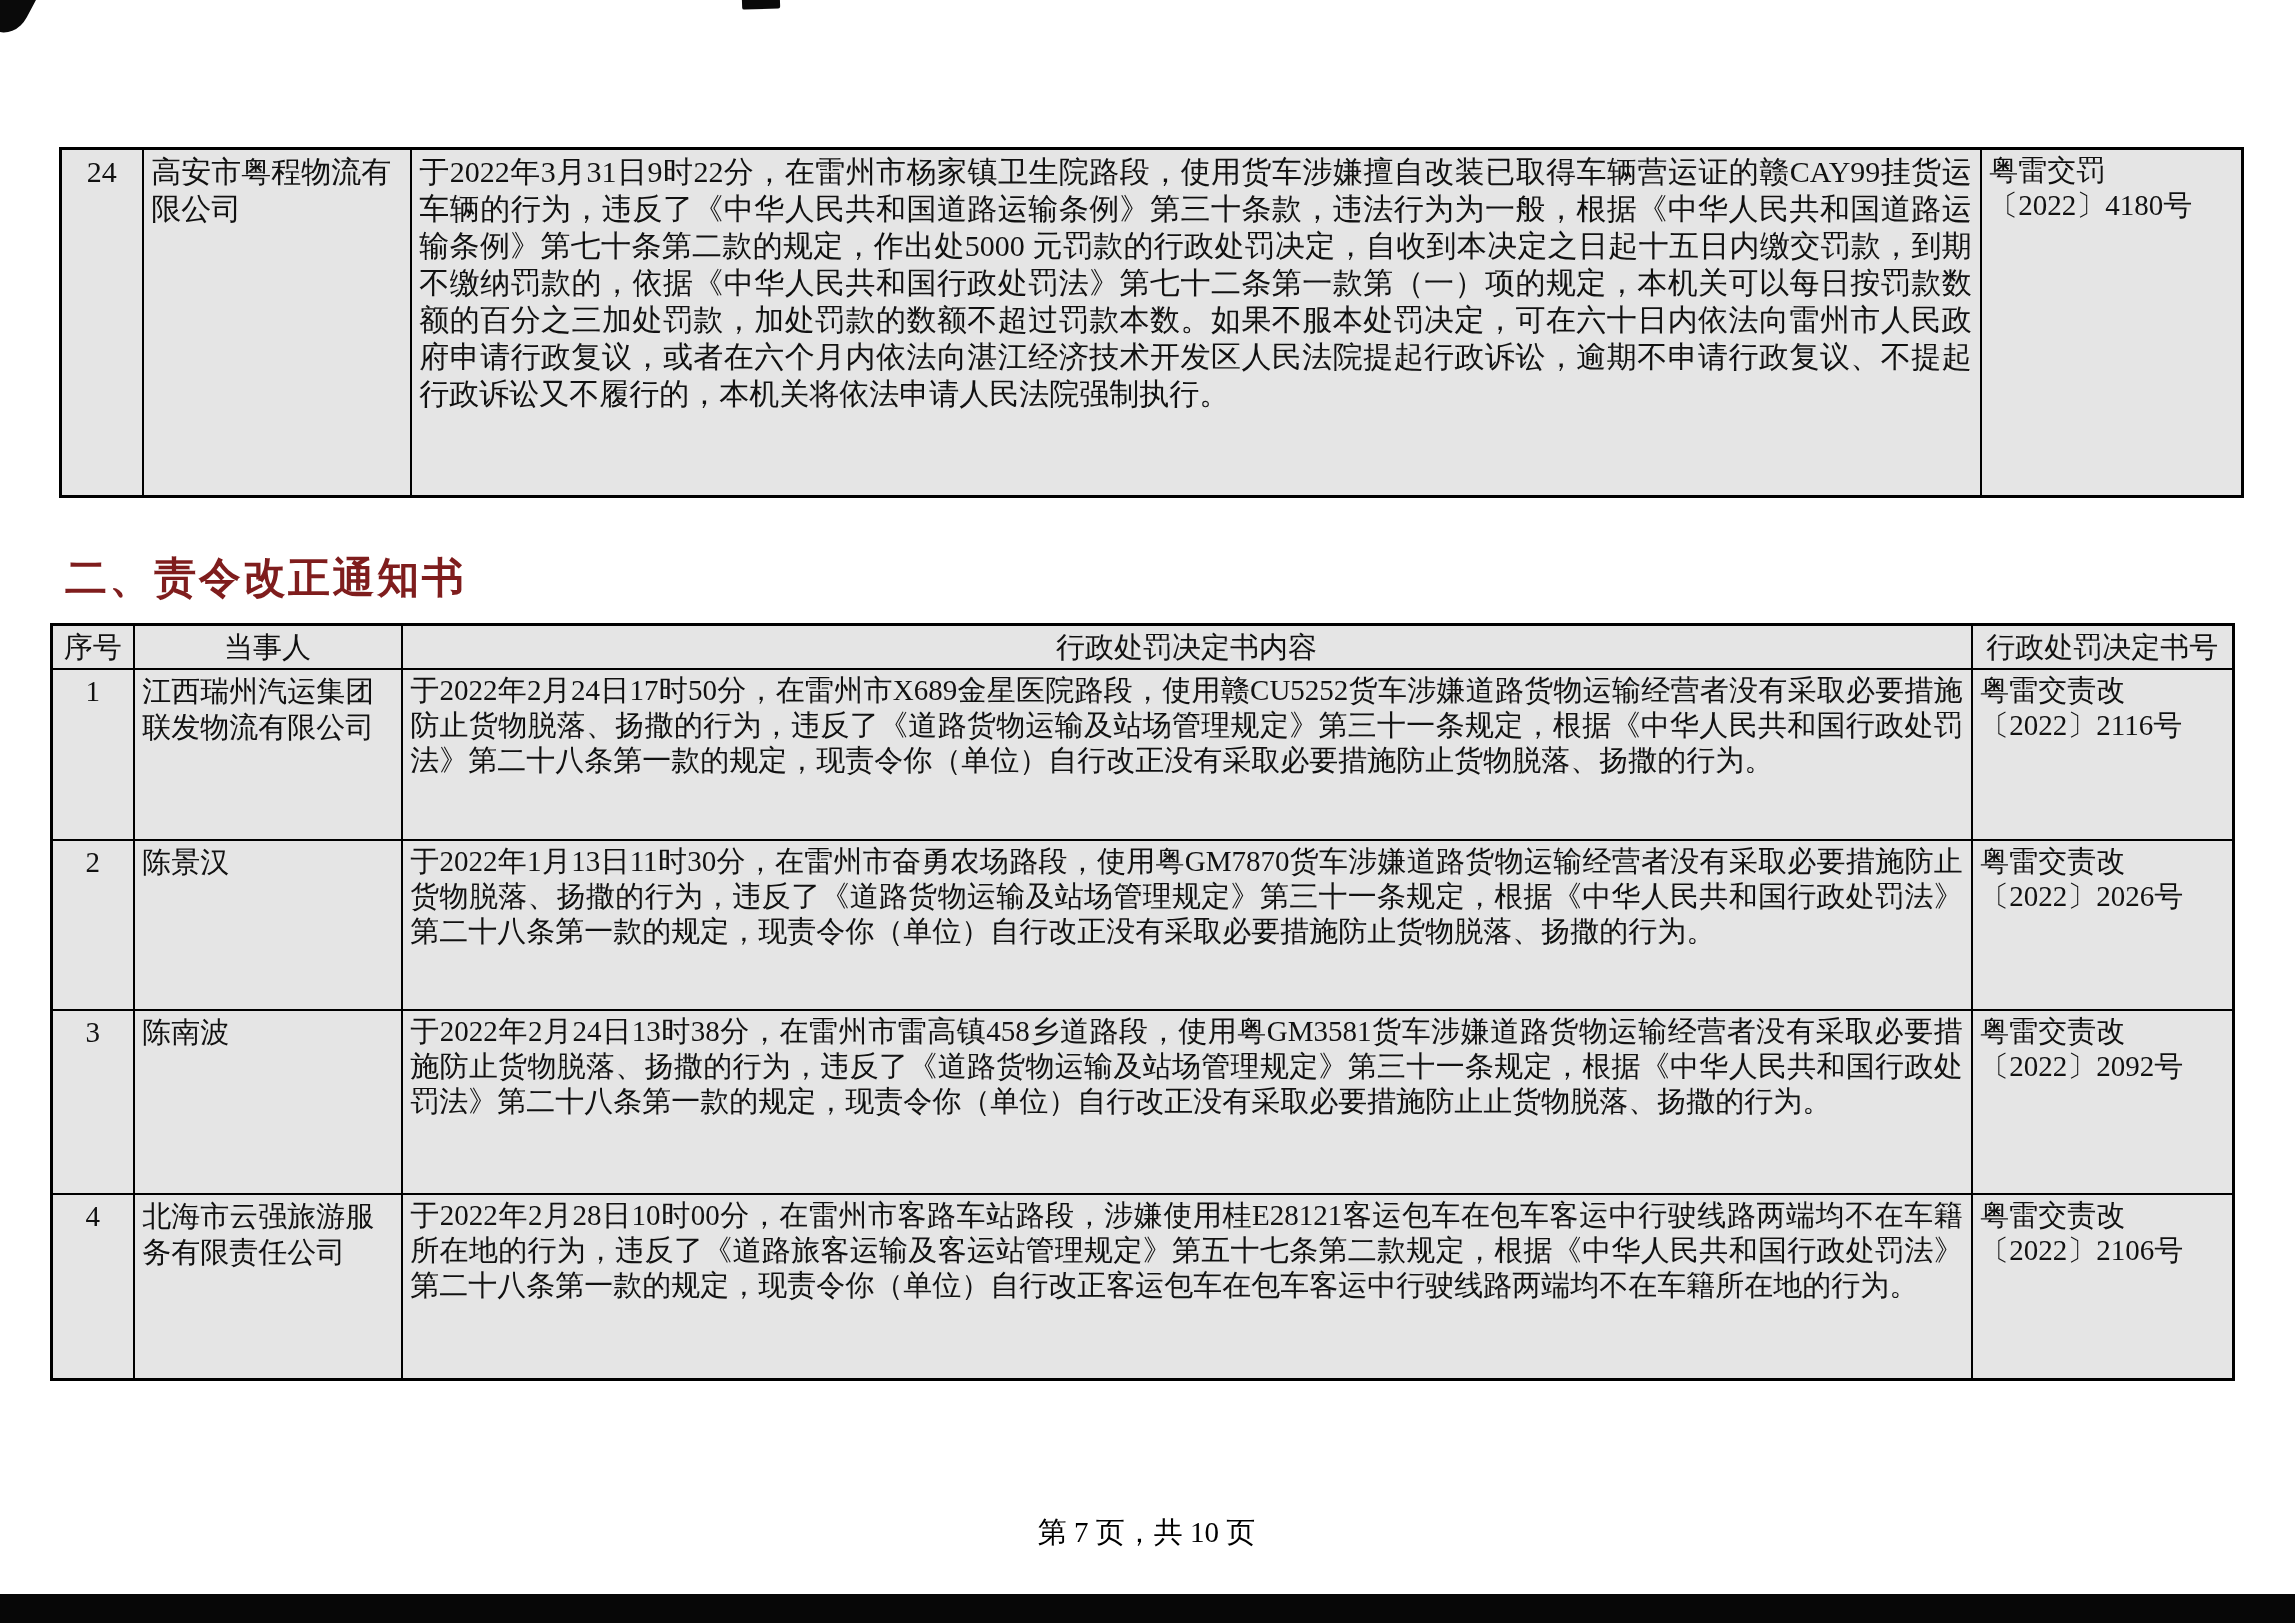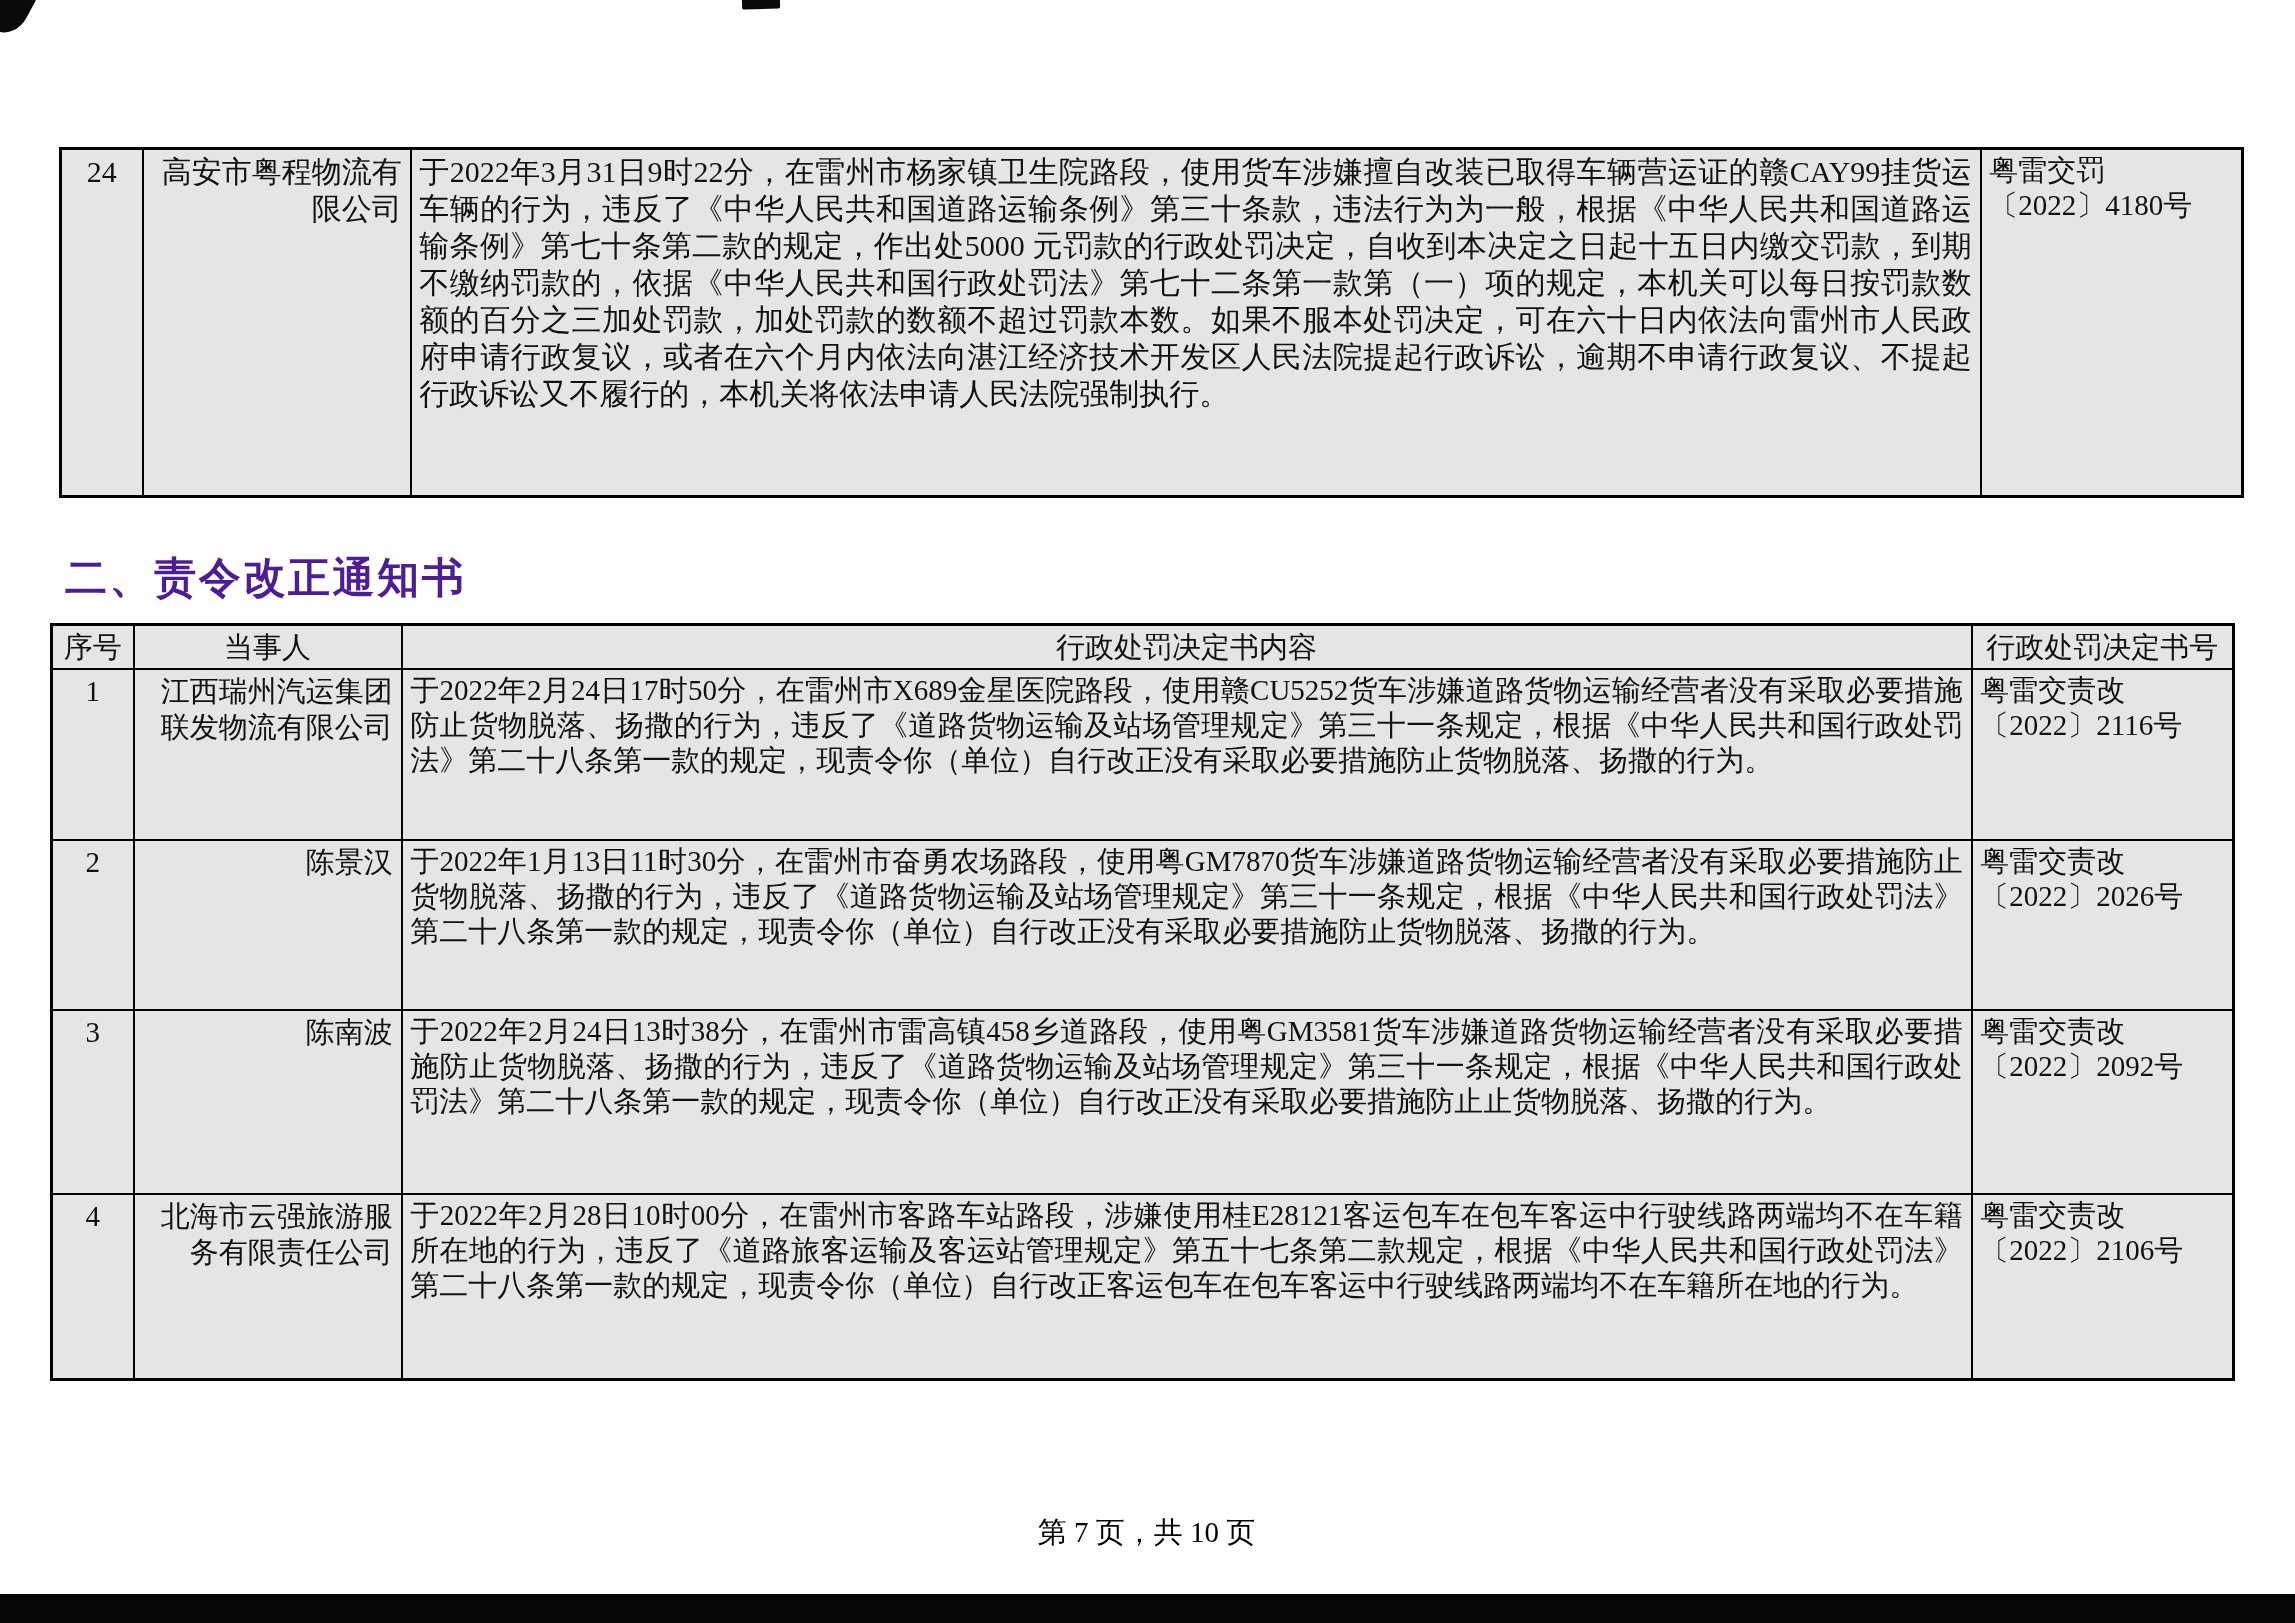--- a/index.html
+++ b/index.html
@@ -36,7 +36,7 @@
   .tbl-notice{left:50px;top:623px;}
 
   .c-idx{text-align:center;font-size:30px;line-height:37px;}
-  .c-party{text-align:right;font-size:30px;line-height:37px;}
+  .c-party{text-align:left;font-size:30px;line-height:37px;}
   .c-content{
     text-align:justify;
     text-justify:inter-ideograph;

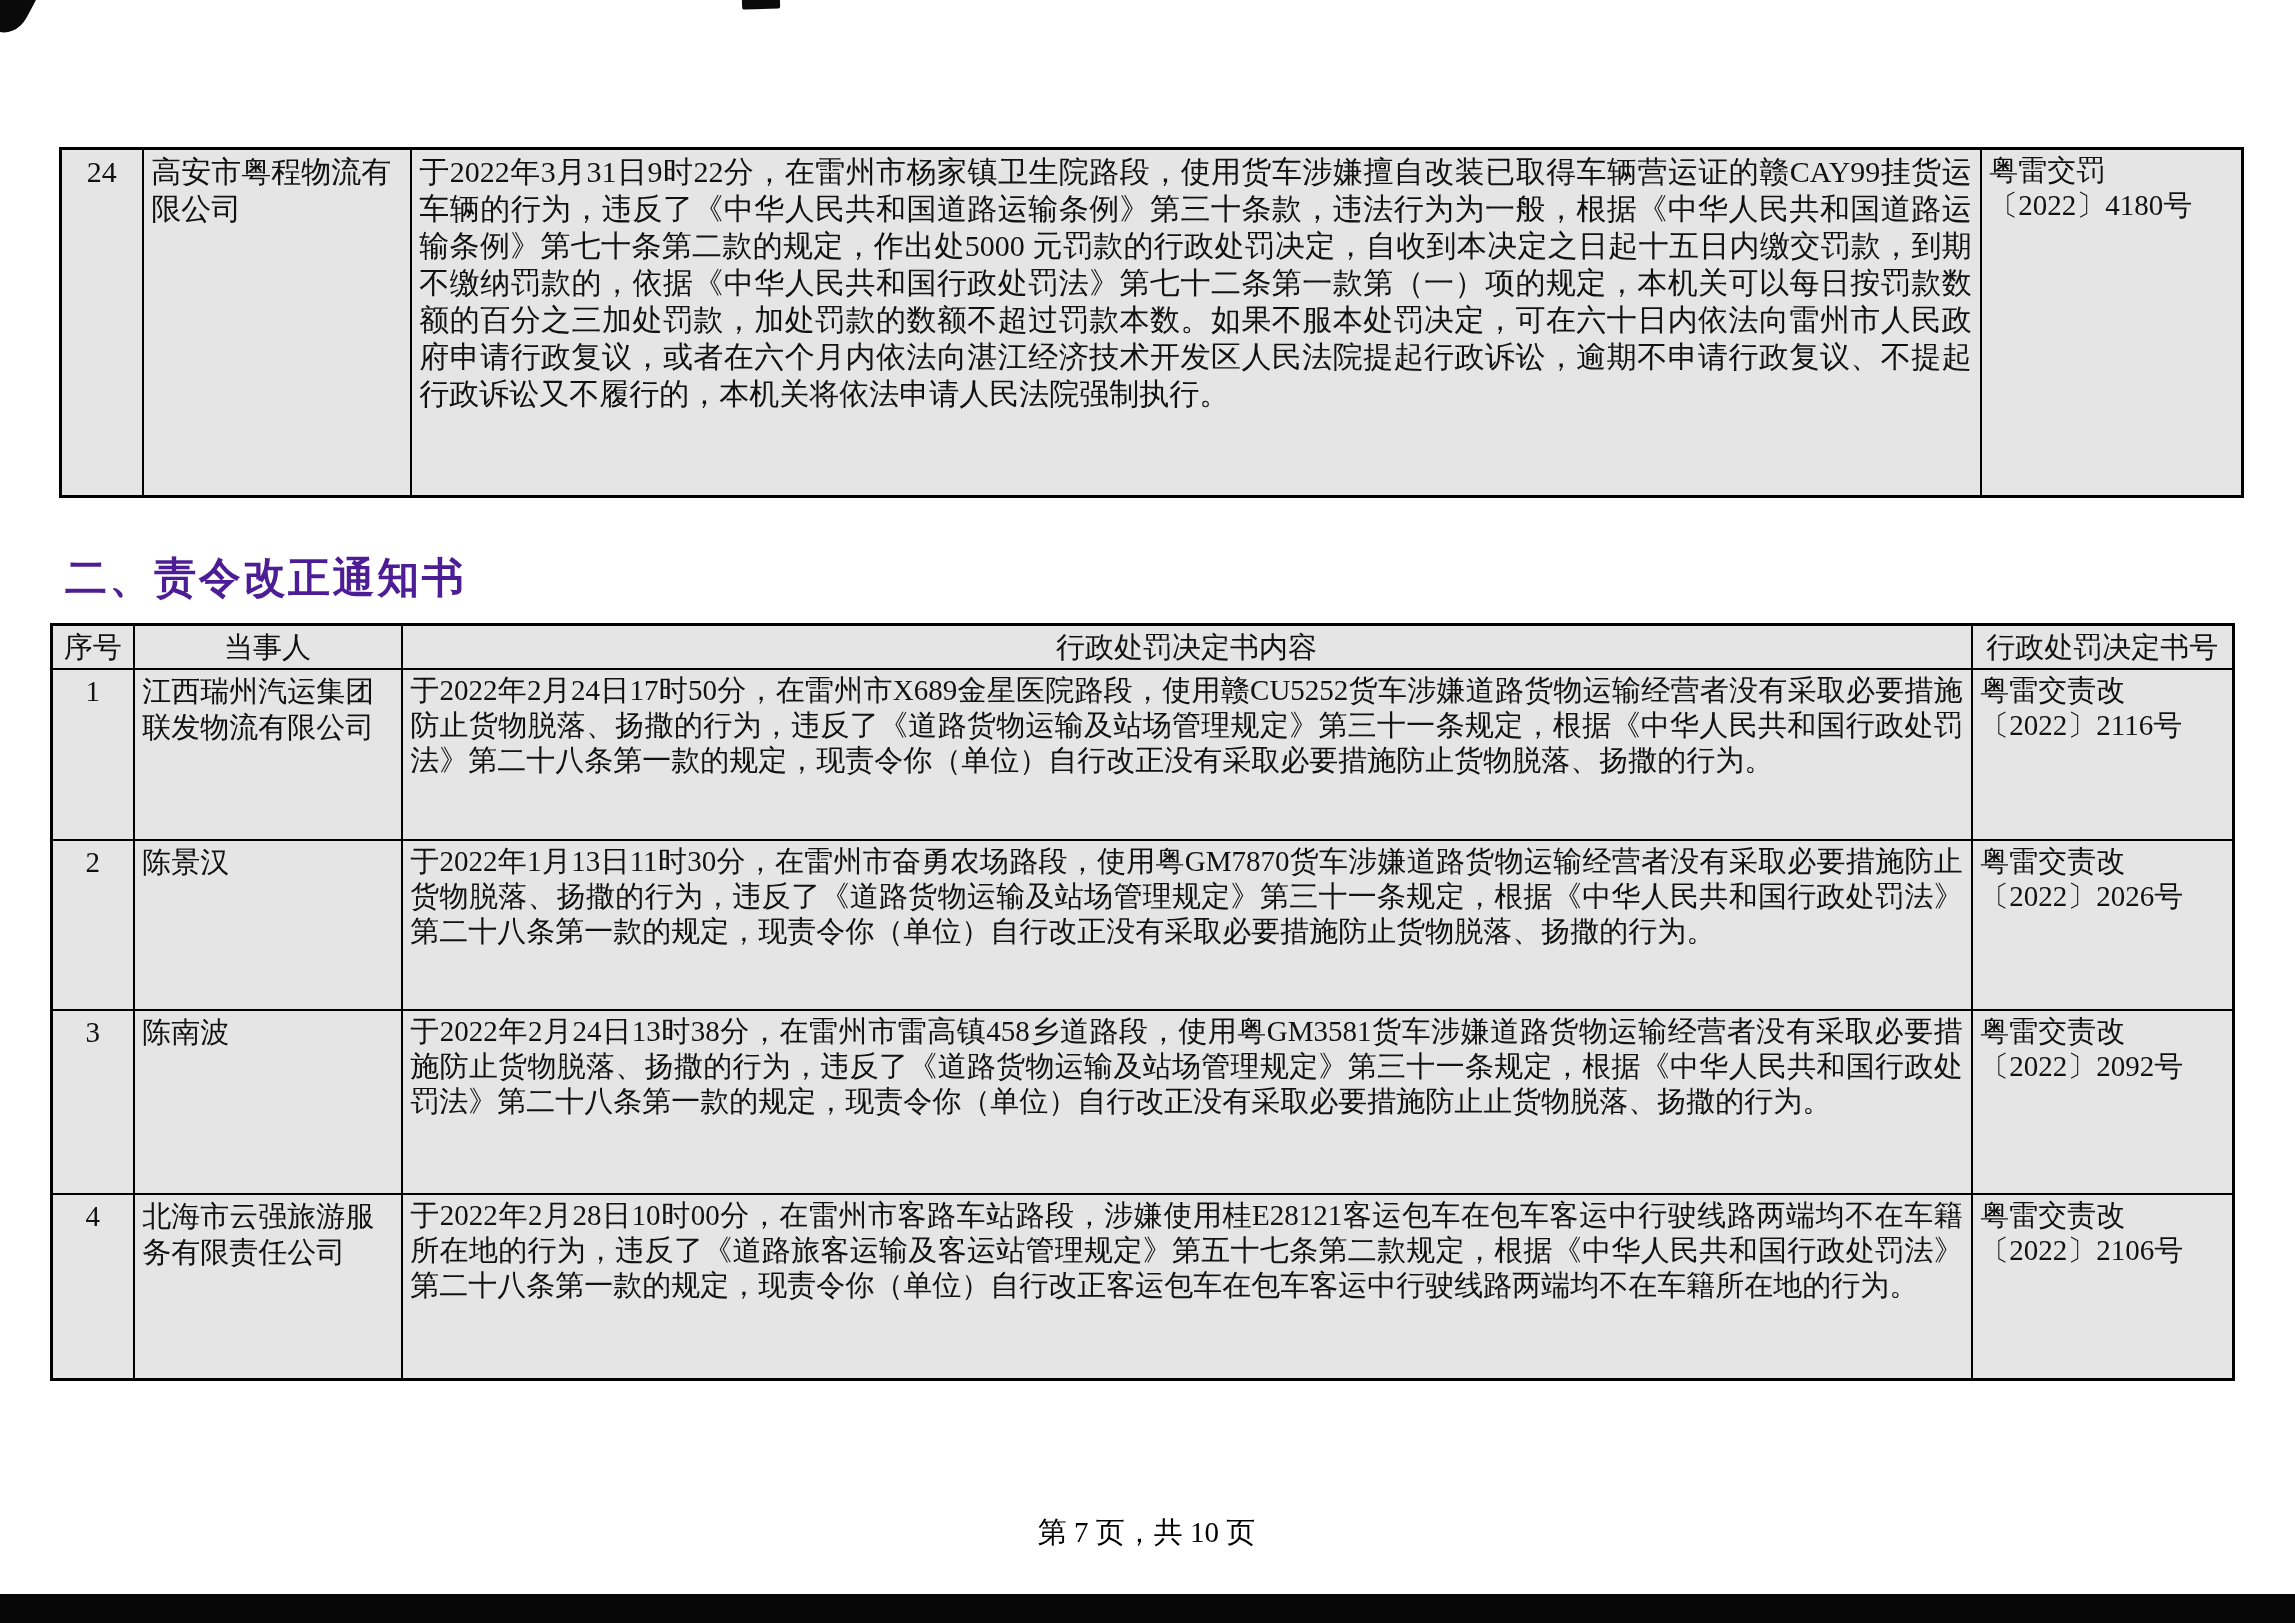--- a/index.html
+++ b/index.html
@@ -67,7 +67,7 @@
     font-weight:bold;
     font-size:42px;line-height:47px;
     letter-spacing:2.6px;
-    color:#4c1d95;
+    color:#7f1d1d;
   }
   .footer{
     position:absolute;left:0;top:1516px;width:2293px;

